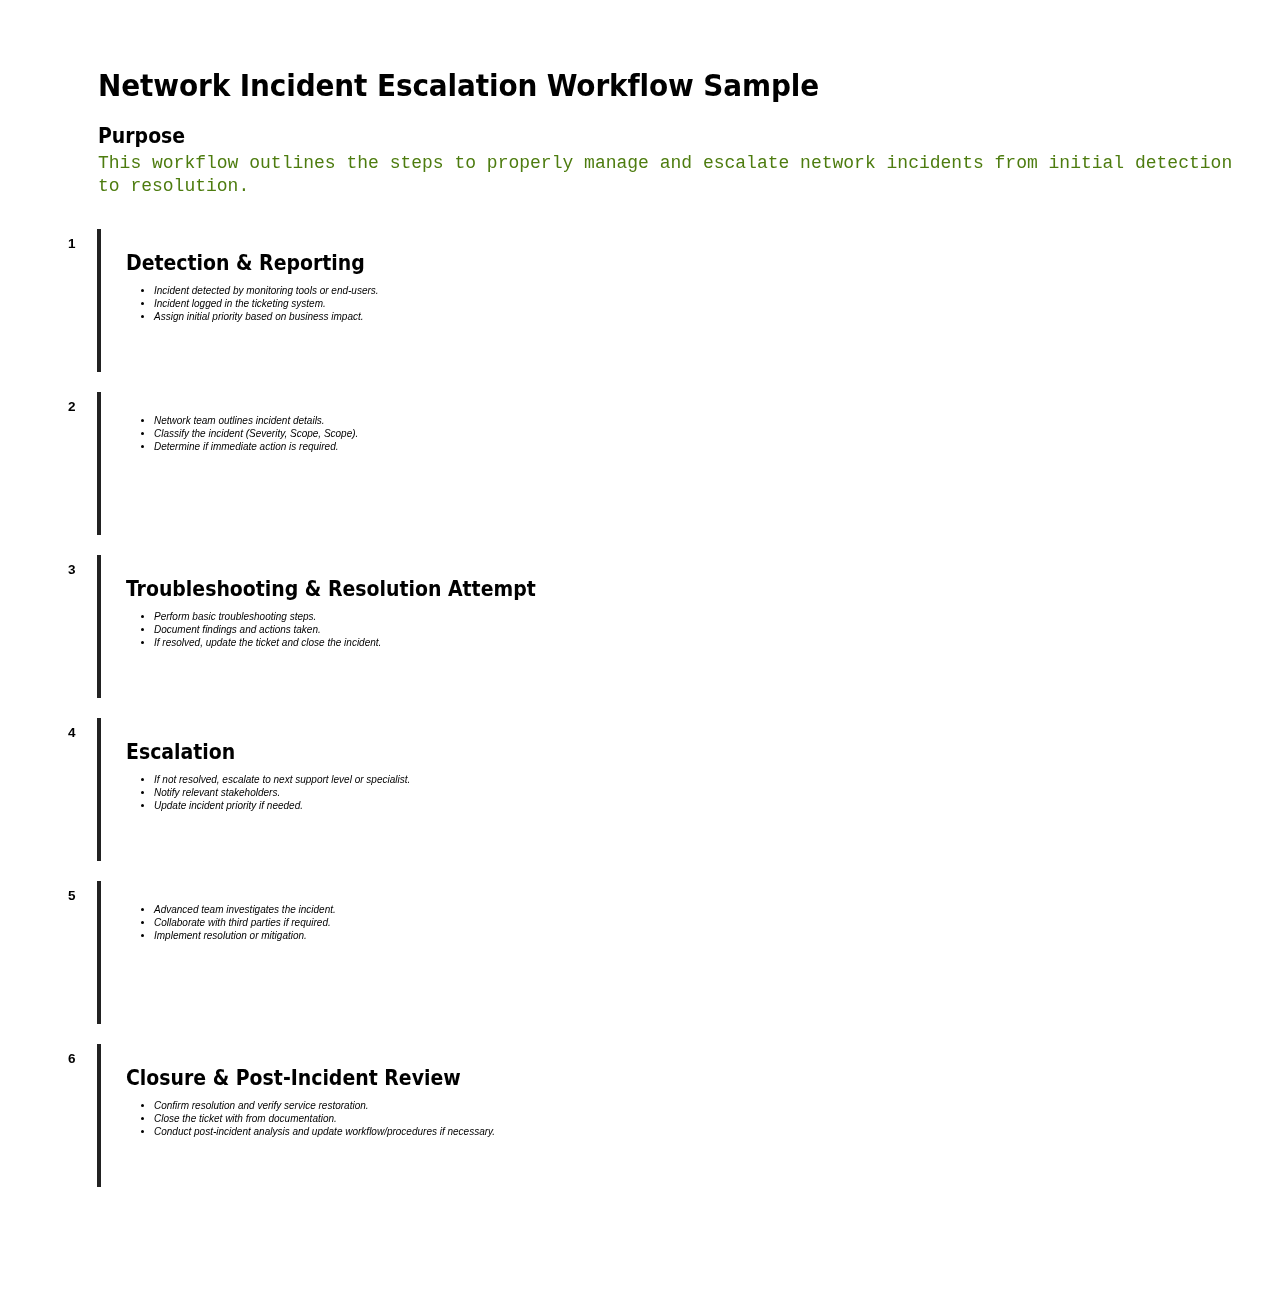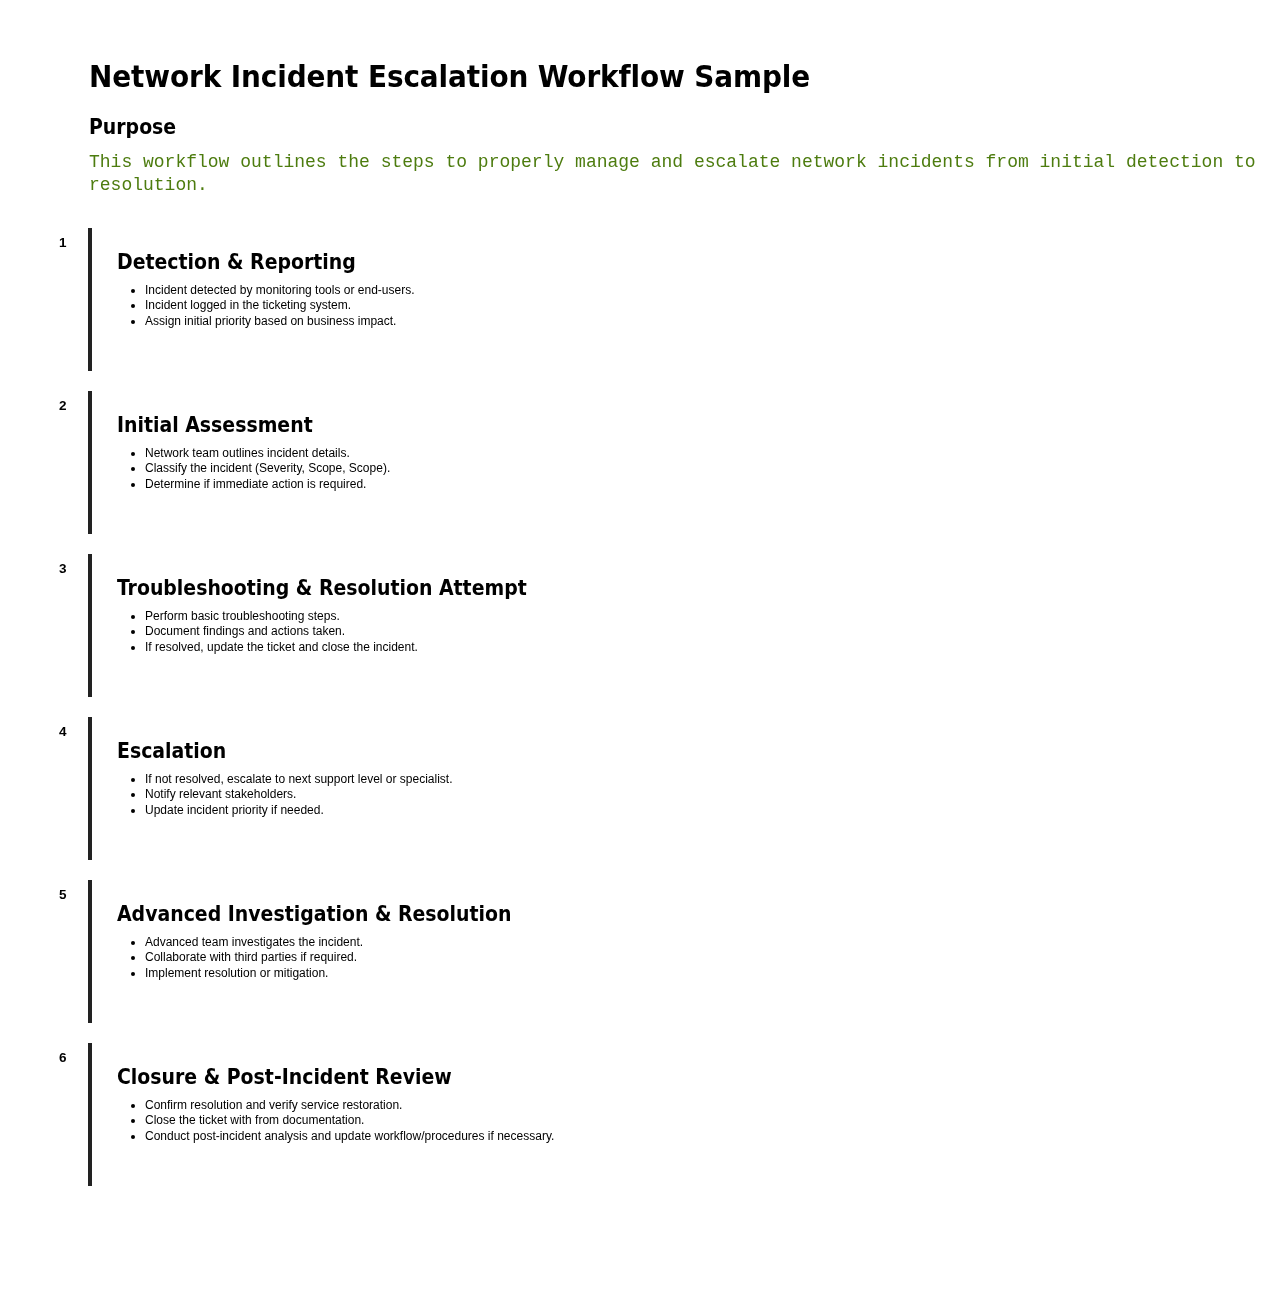--- a/index.html
+++ b/index.html
@@ -22,7 +22,7 @@
     width: 1278px;
     height: 1300px;
     box-sizing: border-box;
-    padding: 7px;
+    padding: 16px;
   }
 
   .doc-header {

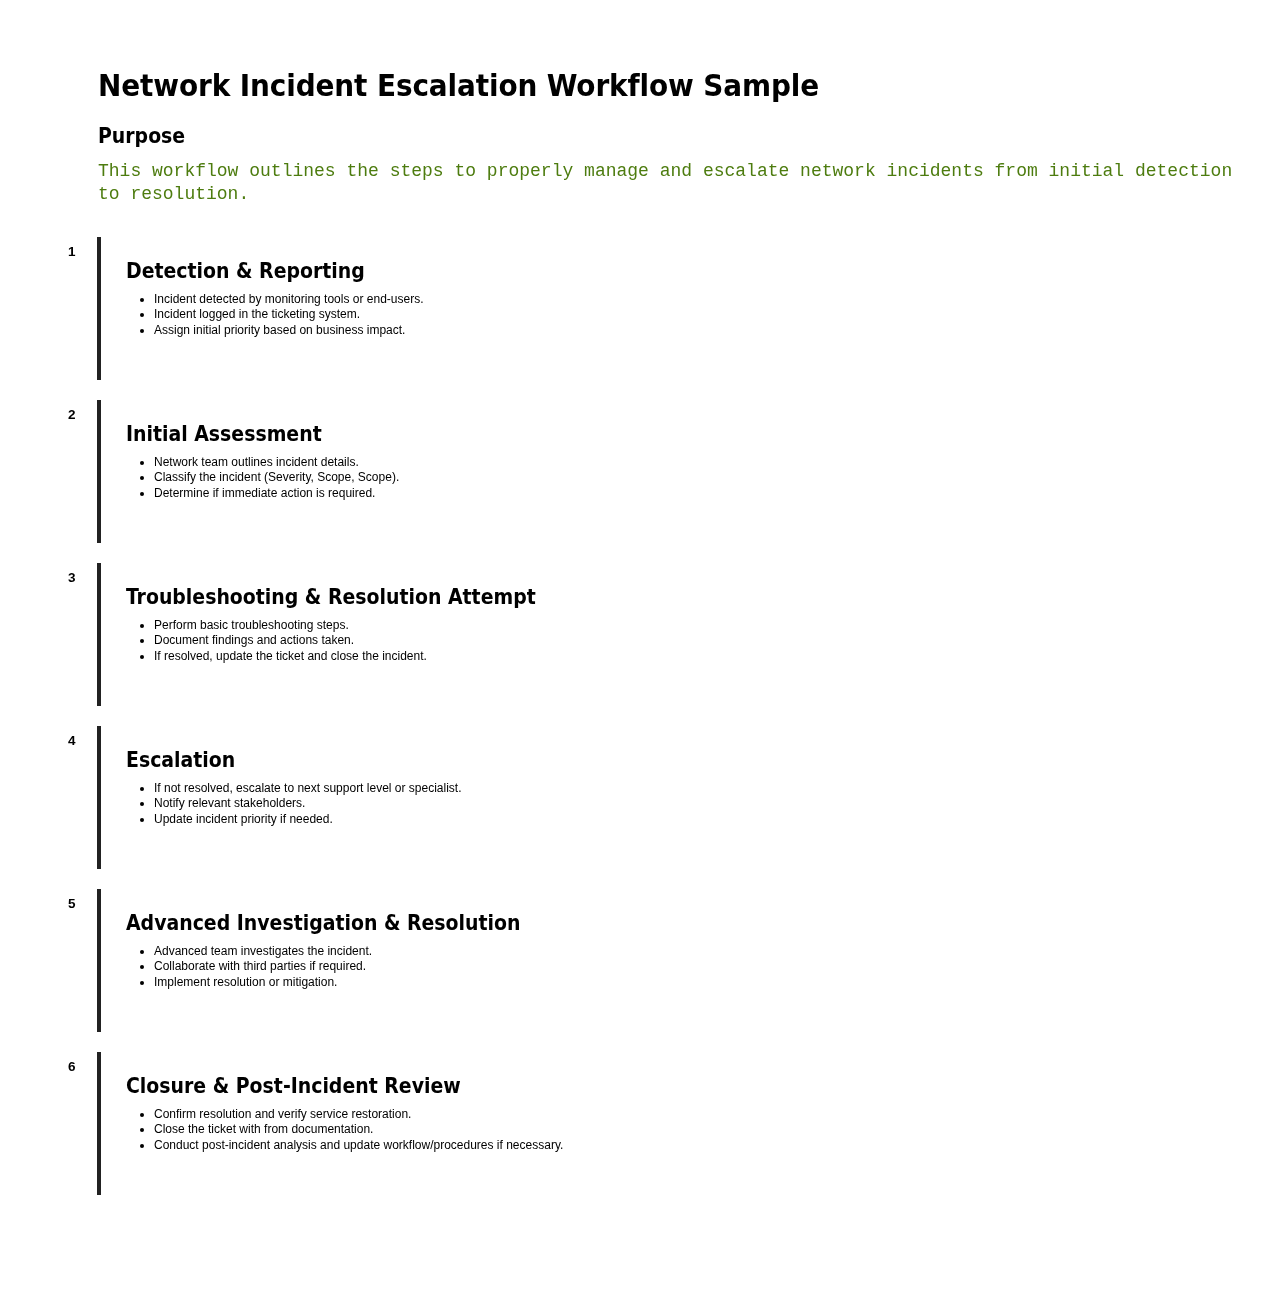--- a/index.html
+++ b/index.html
@@ -45,7 +45,7 @@
     font-size: 21px;
     font-weight: bold;
     line-height: 1.15;
-    margin: 0 0 12px 0;
+    margin: 0 0 4px 0;
     color: #000000;
   }
 

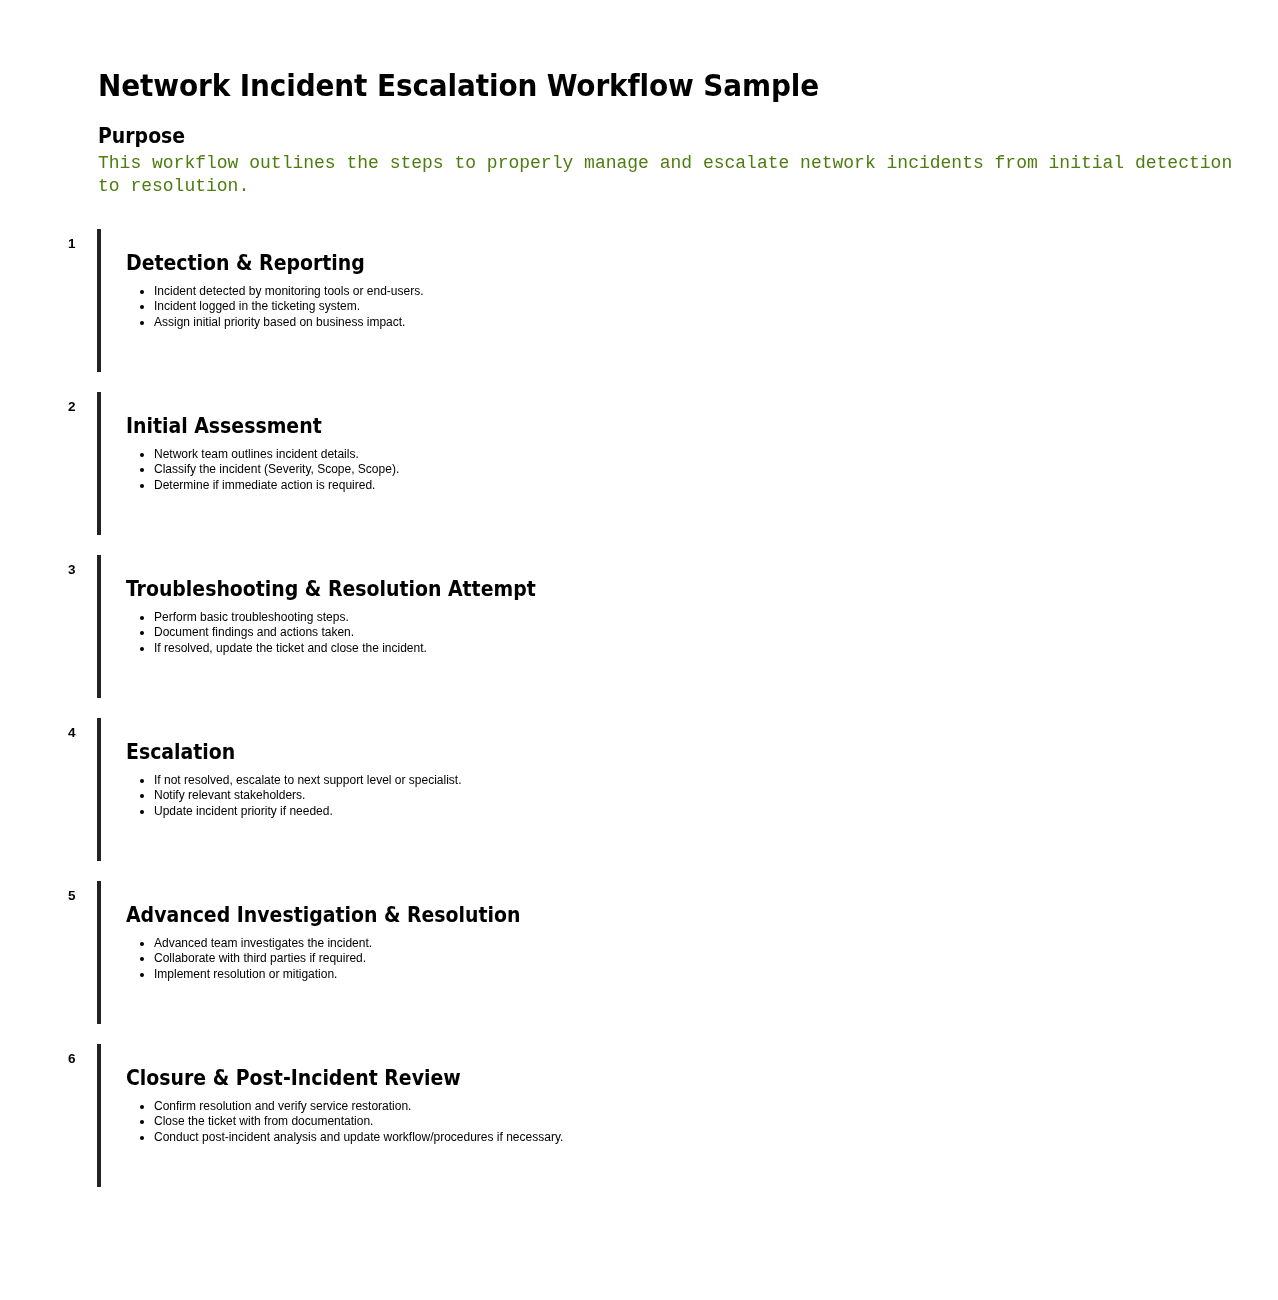--- a/index.html
+++ b/index.html
@@ -119,12 +119,13 @@
 
   .step-list li {
     font-family: "Liberation Sans", "DejaVu Sans", sans-serif;
-    font-size: 12px;
+    font-size: 10px;
     font-weight: normal;
     line-height: 1.3;
     color: #000000;
     margin: 0;
     padding: 0;
+    font-style: italic;
   }
 </style>
 </head>

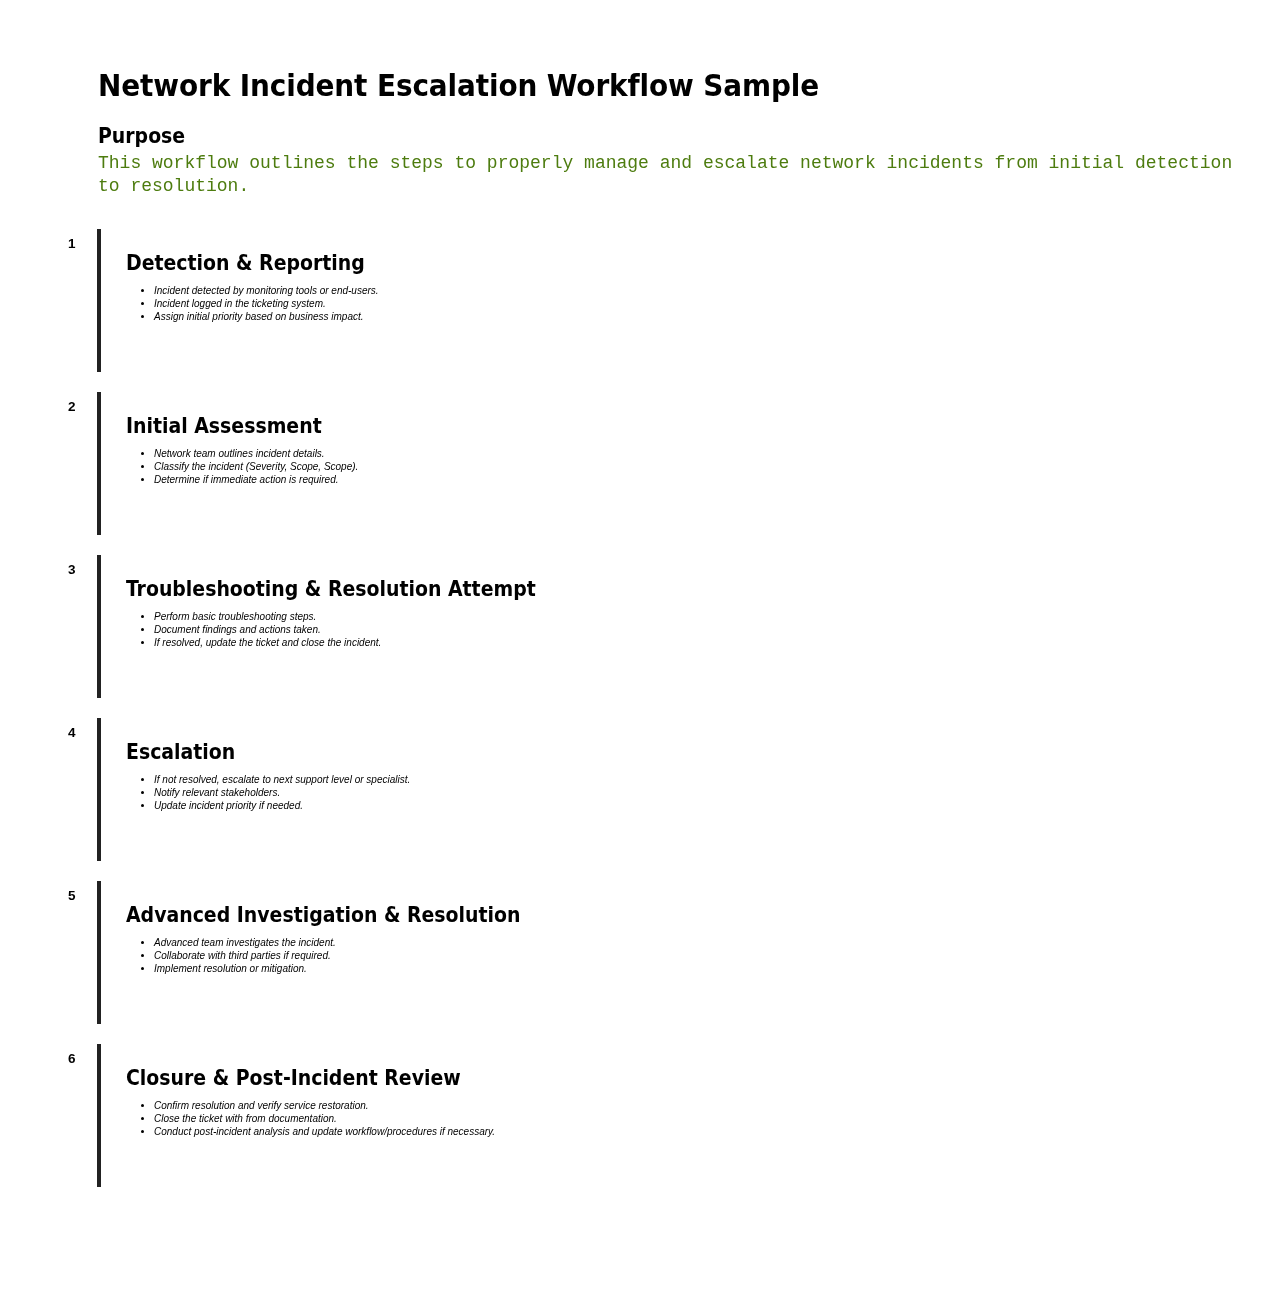--- a/index.html
+++ b/index.html
@@ -160,7 +160,6 @@
       <span class="step-number">2</span>
       <span class="step-bar"></span>
       <div class="step-body">
-        <h3 class="step-heading">Initial Assessment</h3>
         <ul class="step-list">
           <li>Network team outlines incident details.</li>
           <li>Classify the incident (Severity, Scope, Scope).</li>

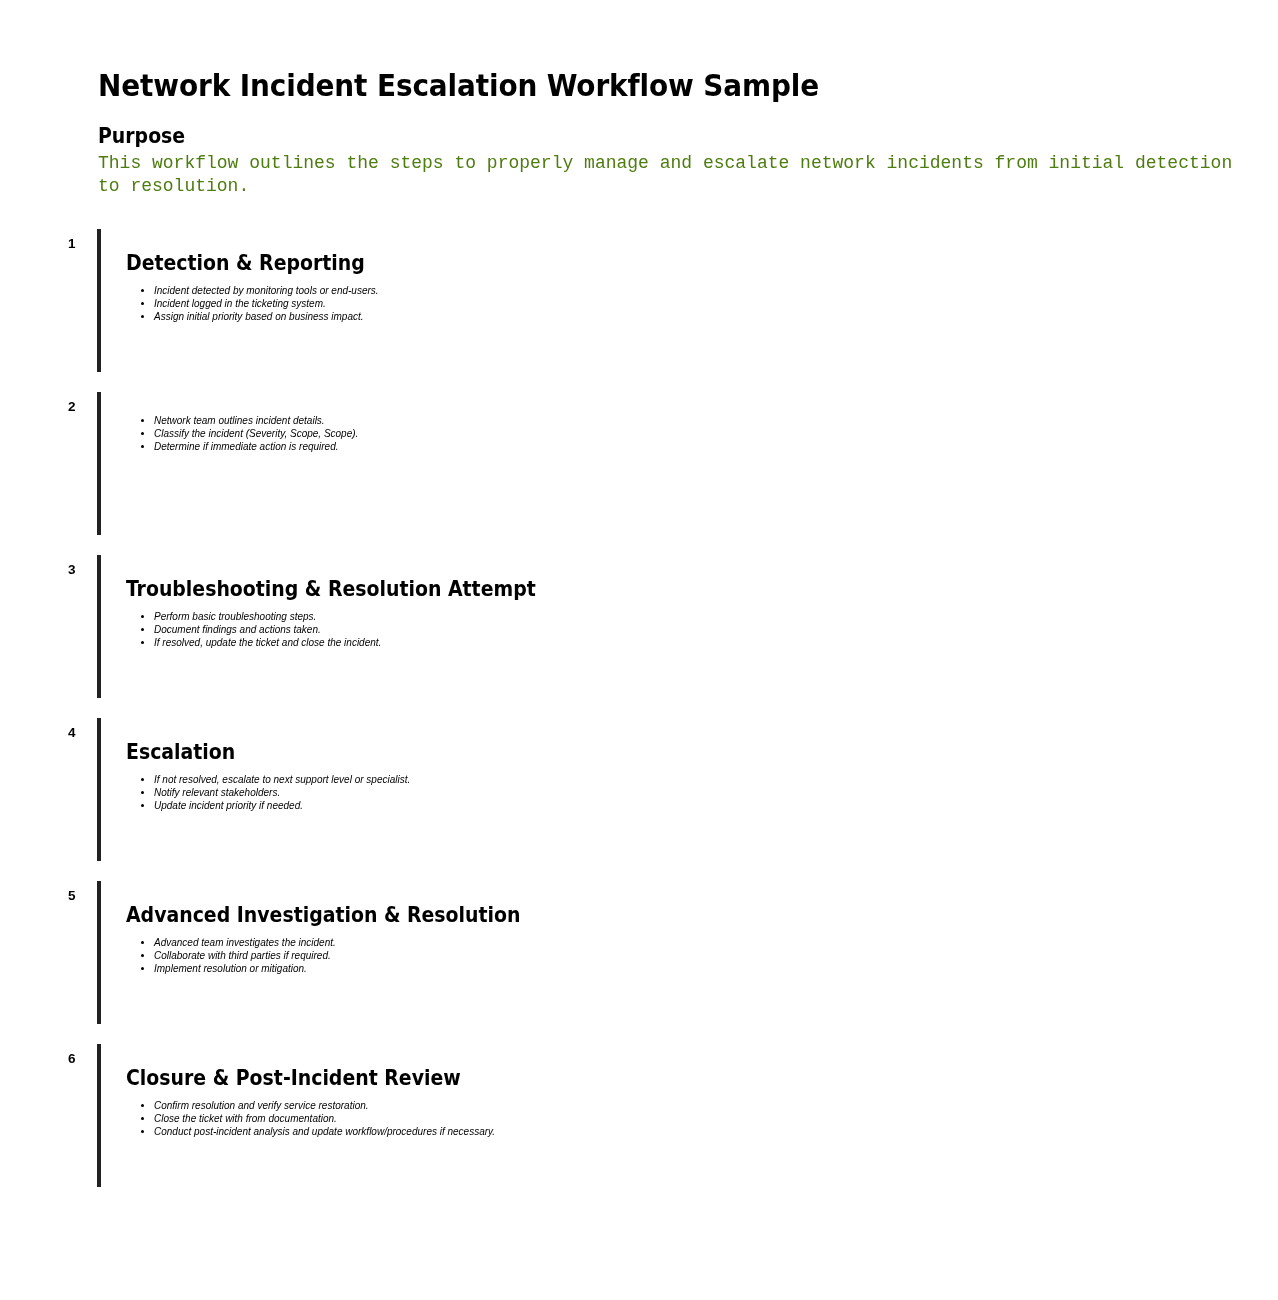--- a/index.html
+++ b/index.html
@@ -198,7 +198,6 @@
       <span class="step-number">5</span>
       <span class="step-bar"></span>
       <div class="step-body">
-        <h3 class="step-heading">Advanced Investigation &amp; Resolution</h3>
         <ul class="step-list">
           <li>Advanced team investigates the incident.</li>
           <li>Collaborate with third parties if required.</li>

